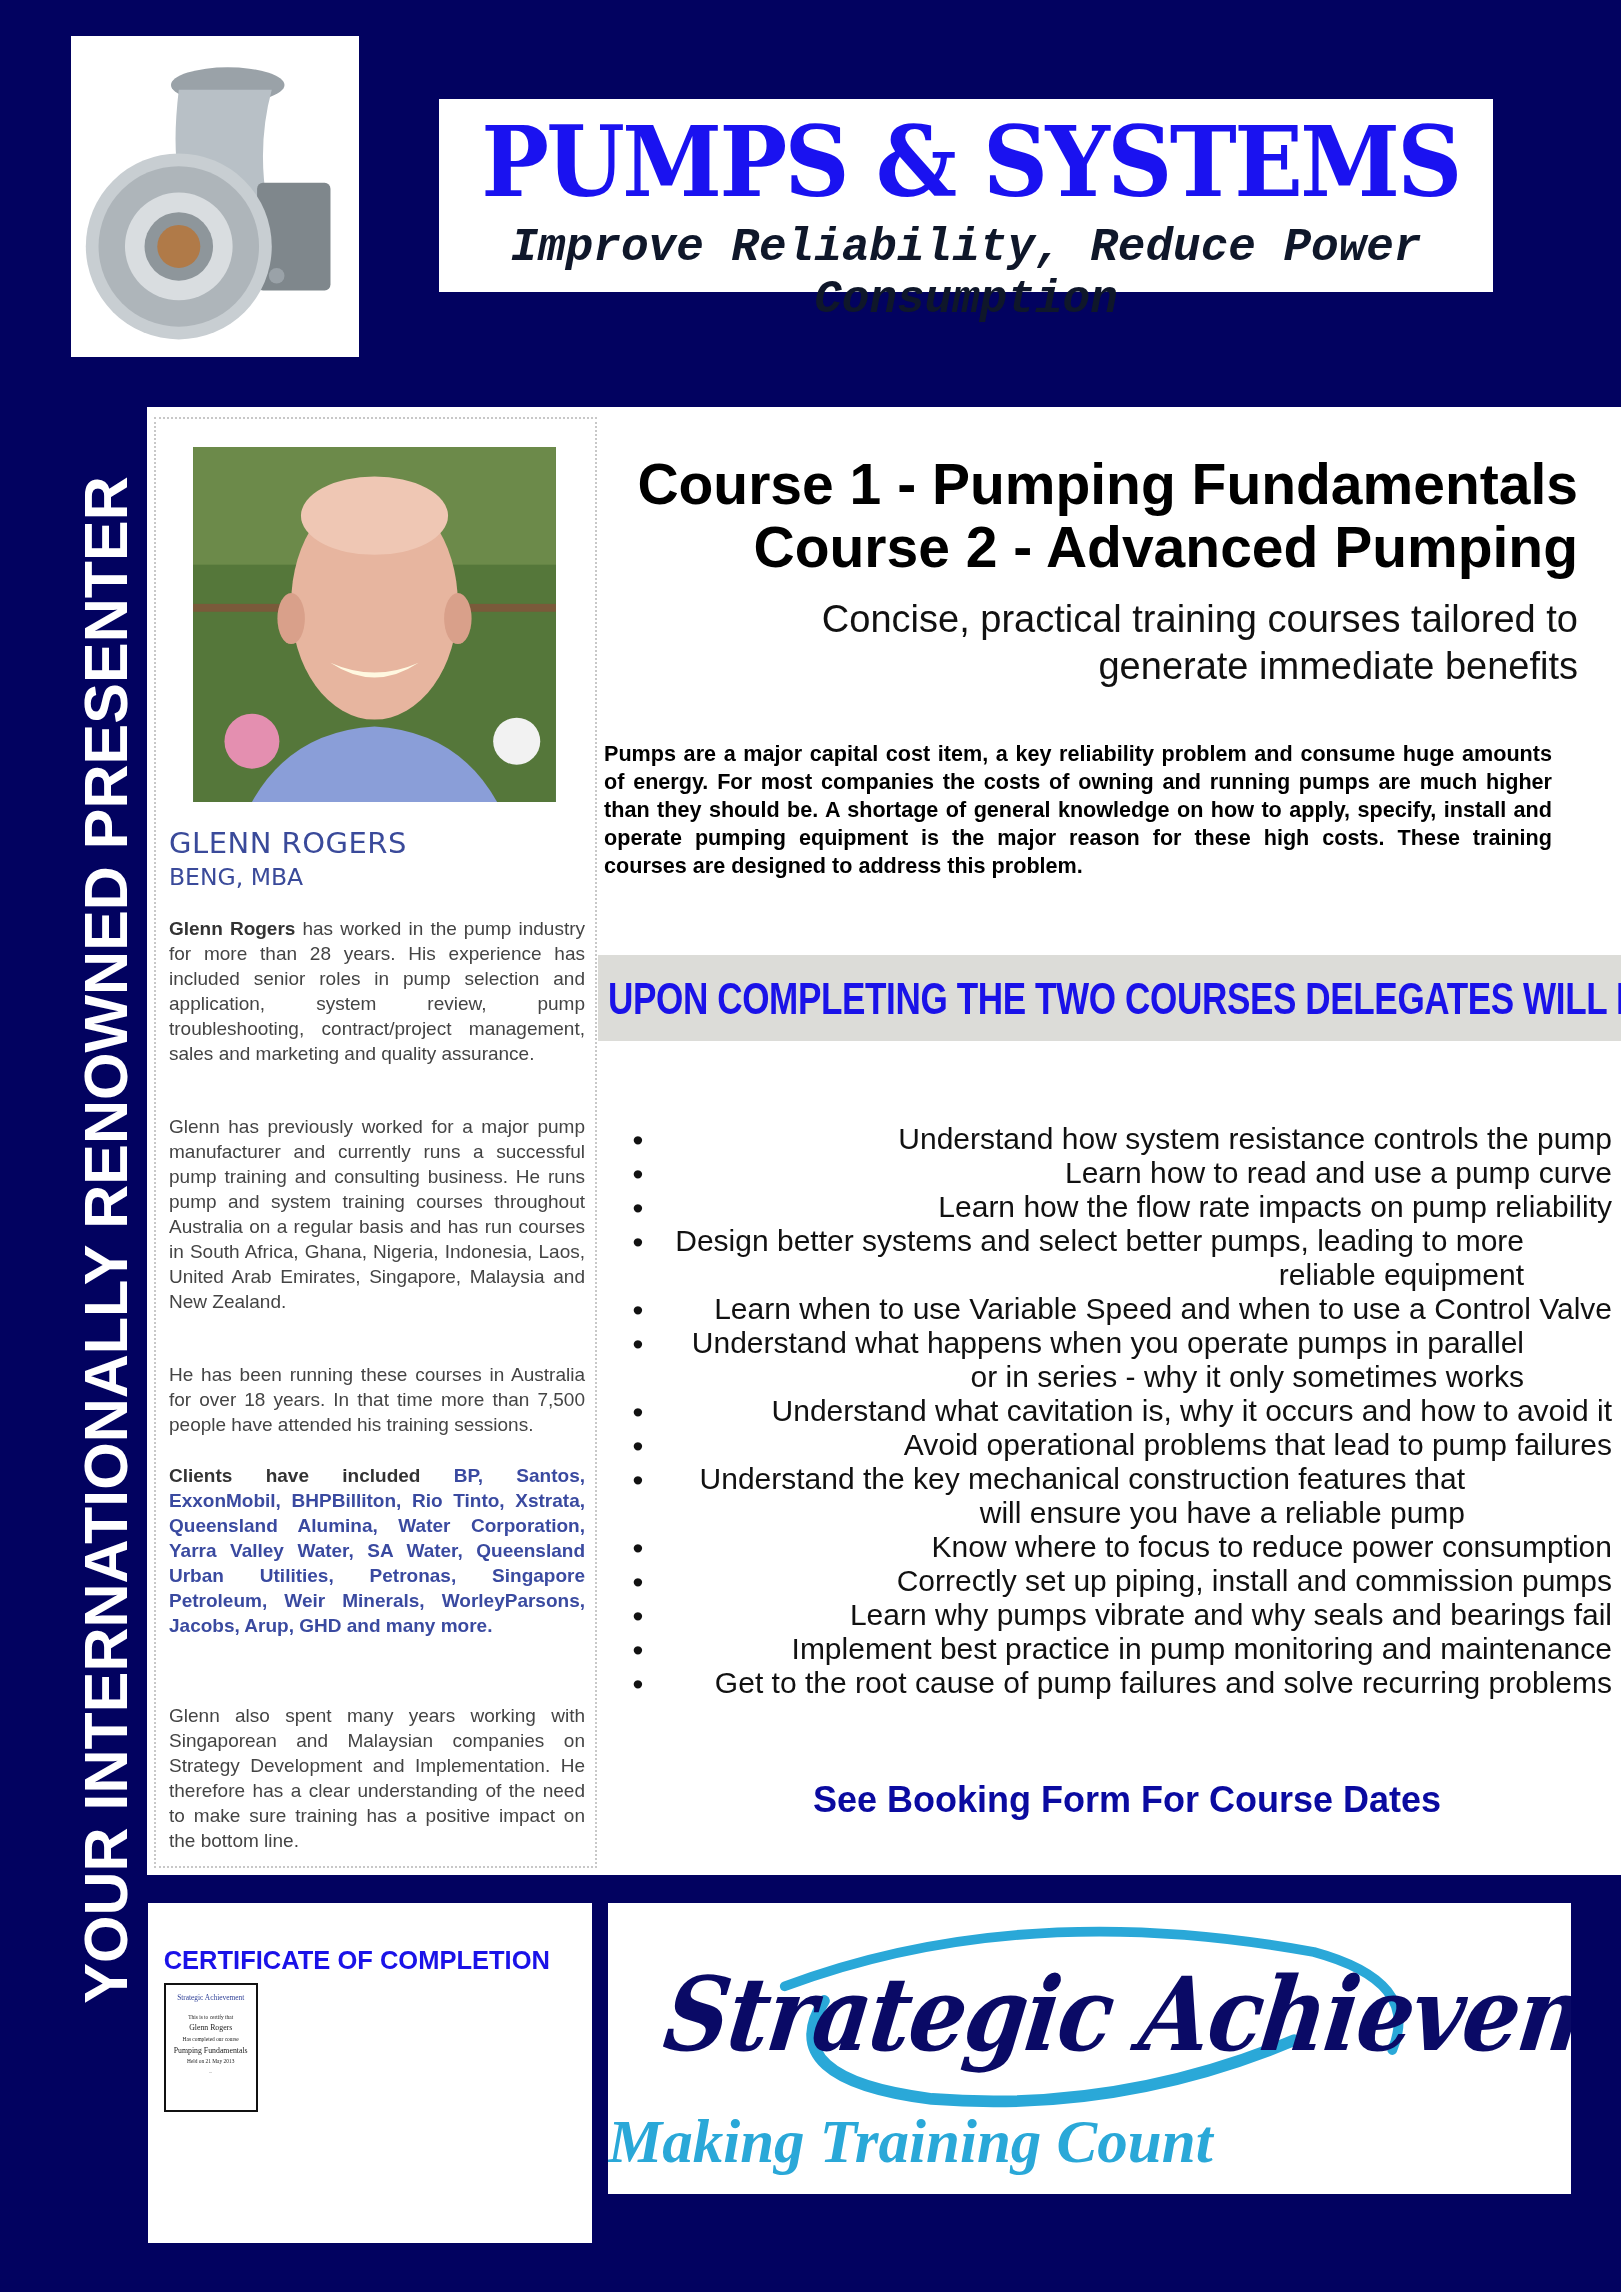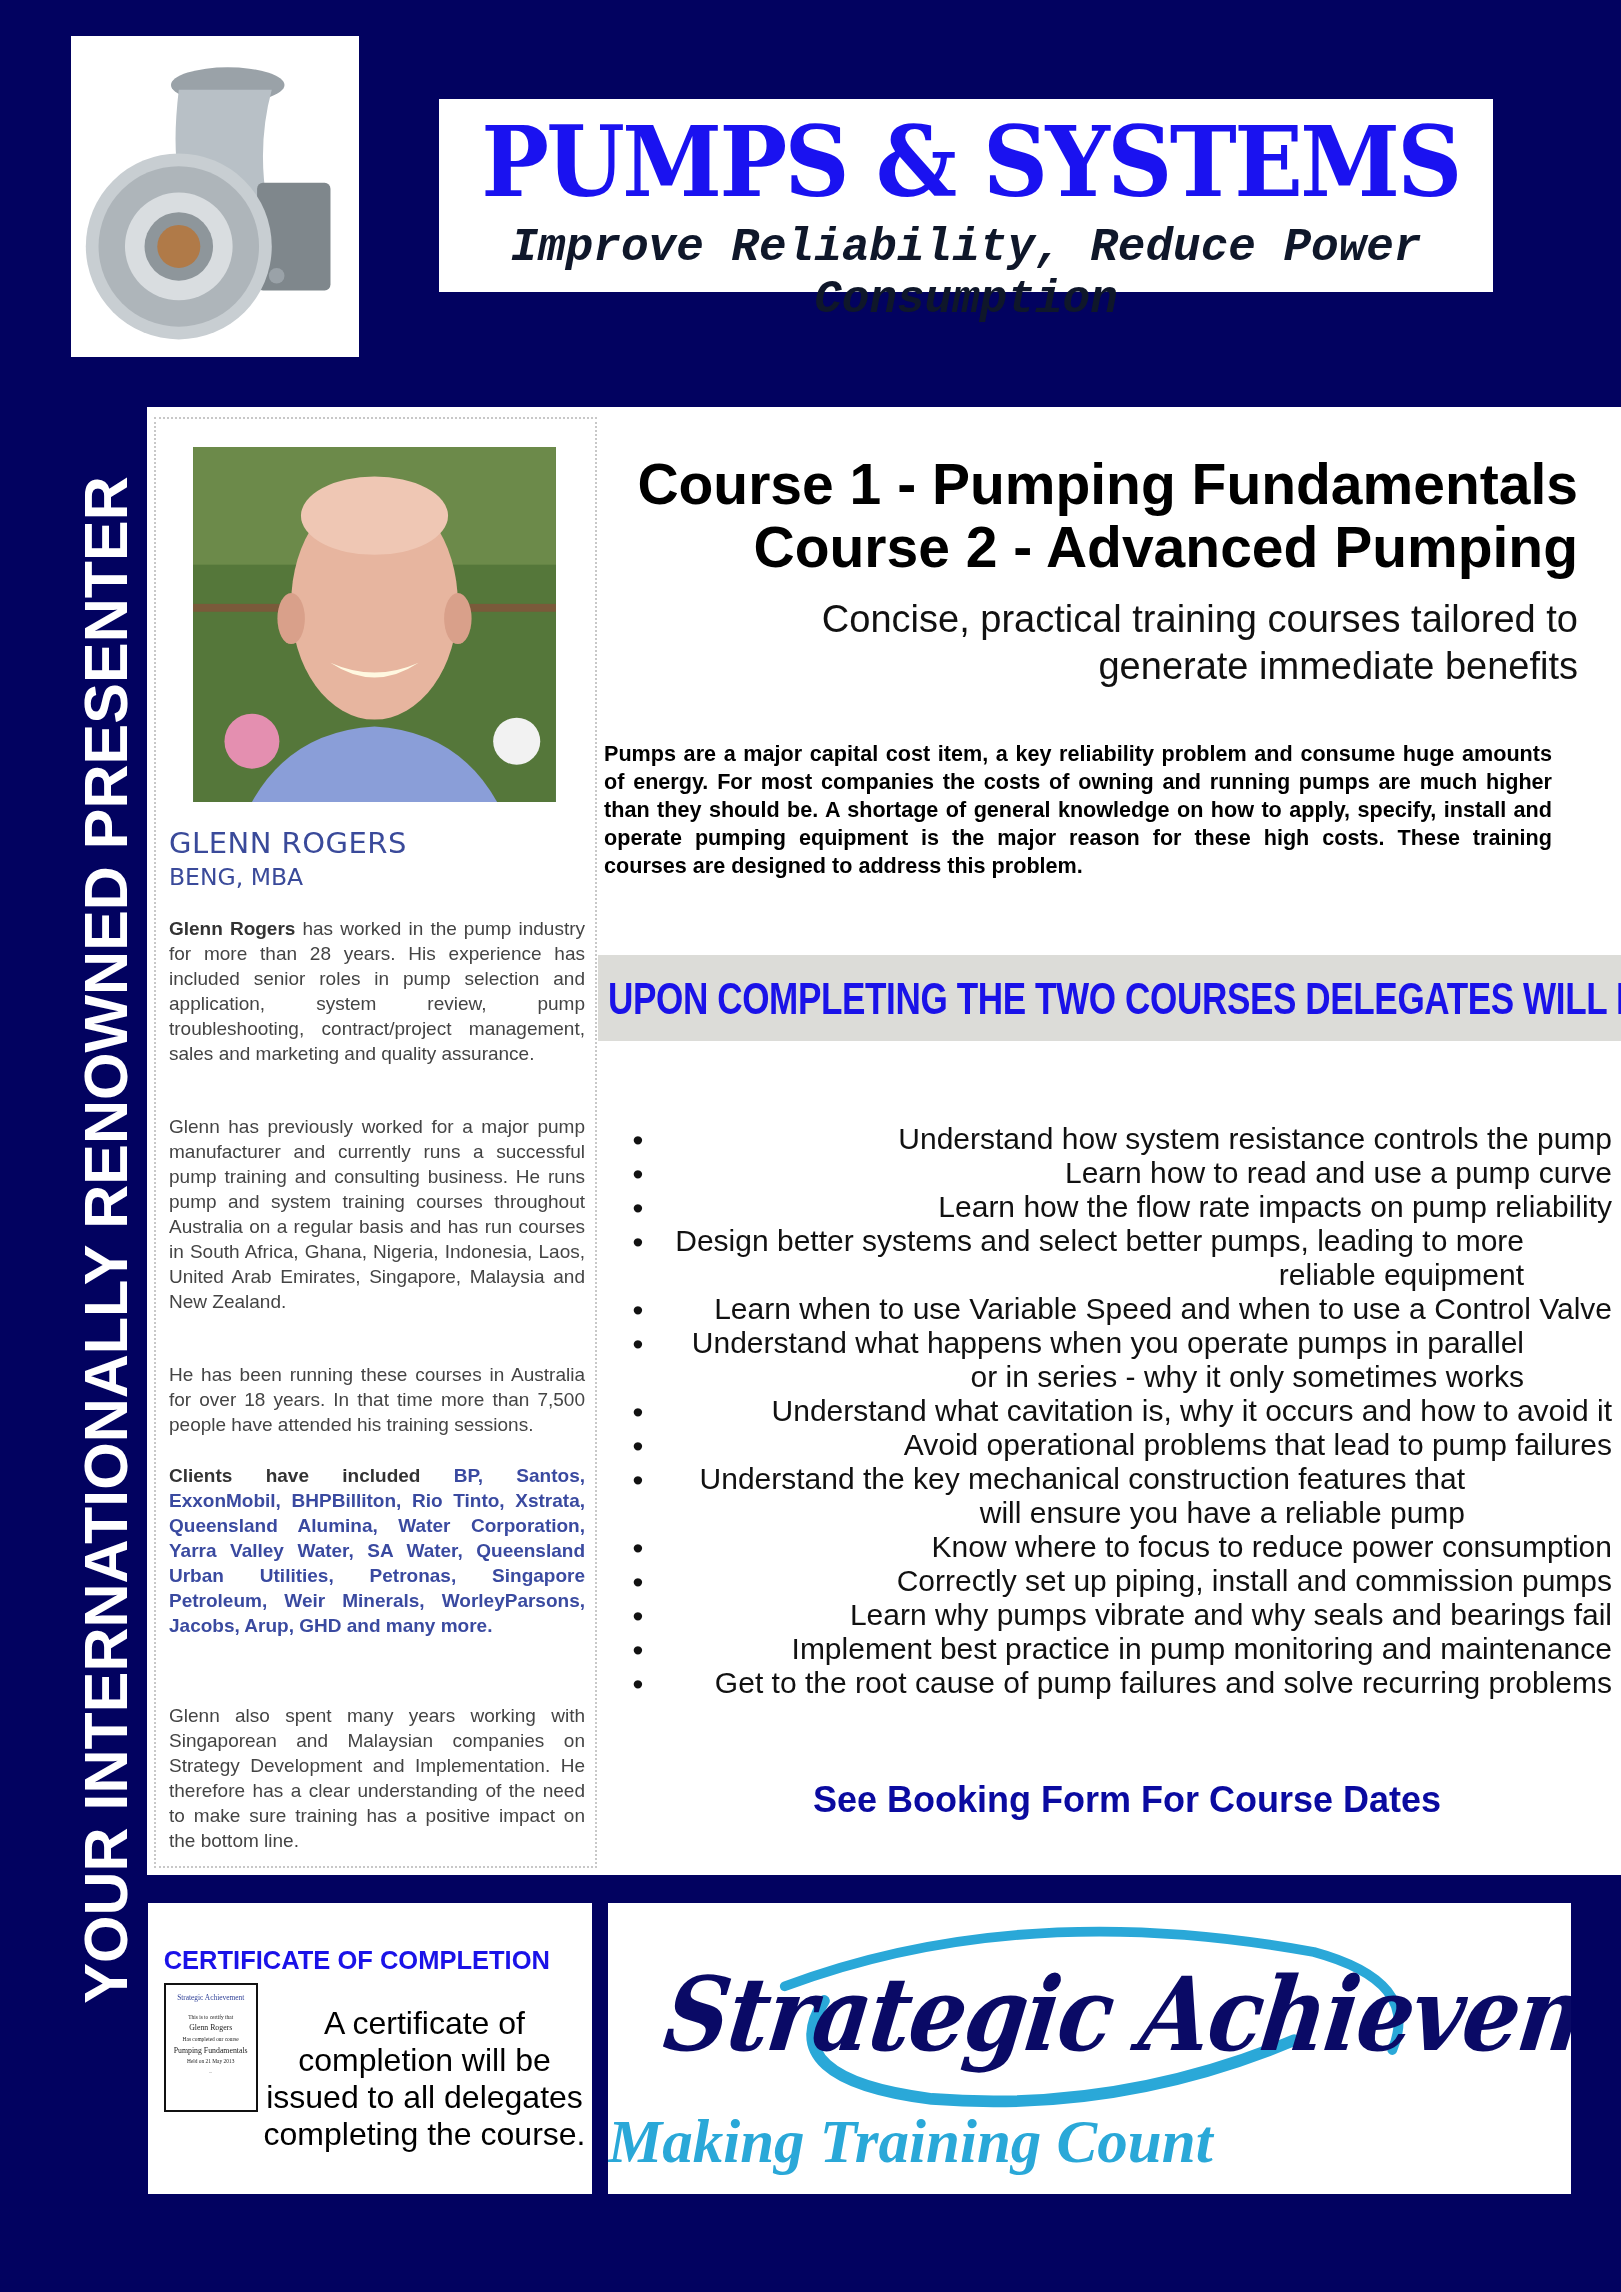--- a/index.html
+++ b/index.html
@@ -54,7 +54,7 @@
   #booking-note { left:686px; top:1779px; width:882px; text-align:center; color:#0a0aa0; font-weight:bold; font-size:36px; }
 
   
-  #cert-box { left:148px; top:1903px; width:444px; height:291px; background:#fff; }
+  #cert-box { left:148px; top:1903px; width:444px; height:340px; background:#fff; }
   #cert-title { position:absolute; left:15.7px; top:43px; color:#1a12e8; font-weight:bold; font-size:25.5px; white-space:nowrap; }
   #cert-thumb { position:absolute; left:15.7px; top:80px; width:94px; height:129px; border:2.9px solid #111; box-sizing:border-box; text-align:center; font-family:"Liberation Serif", serif; color:#222; padding-top:7.8px; }
   #cert-thumb div { line-height:1.25; }

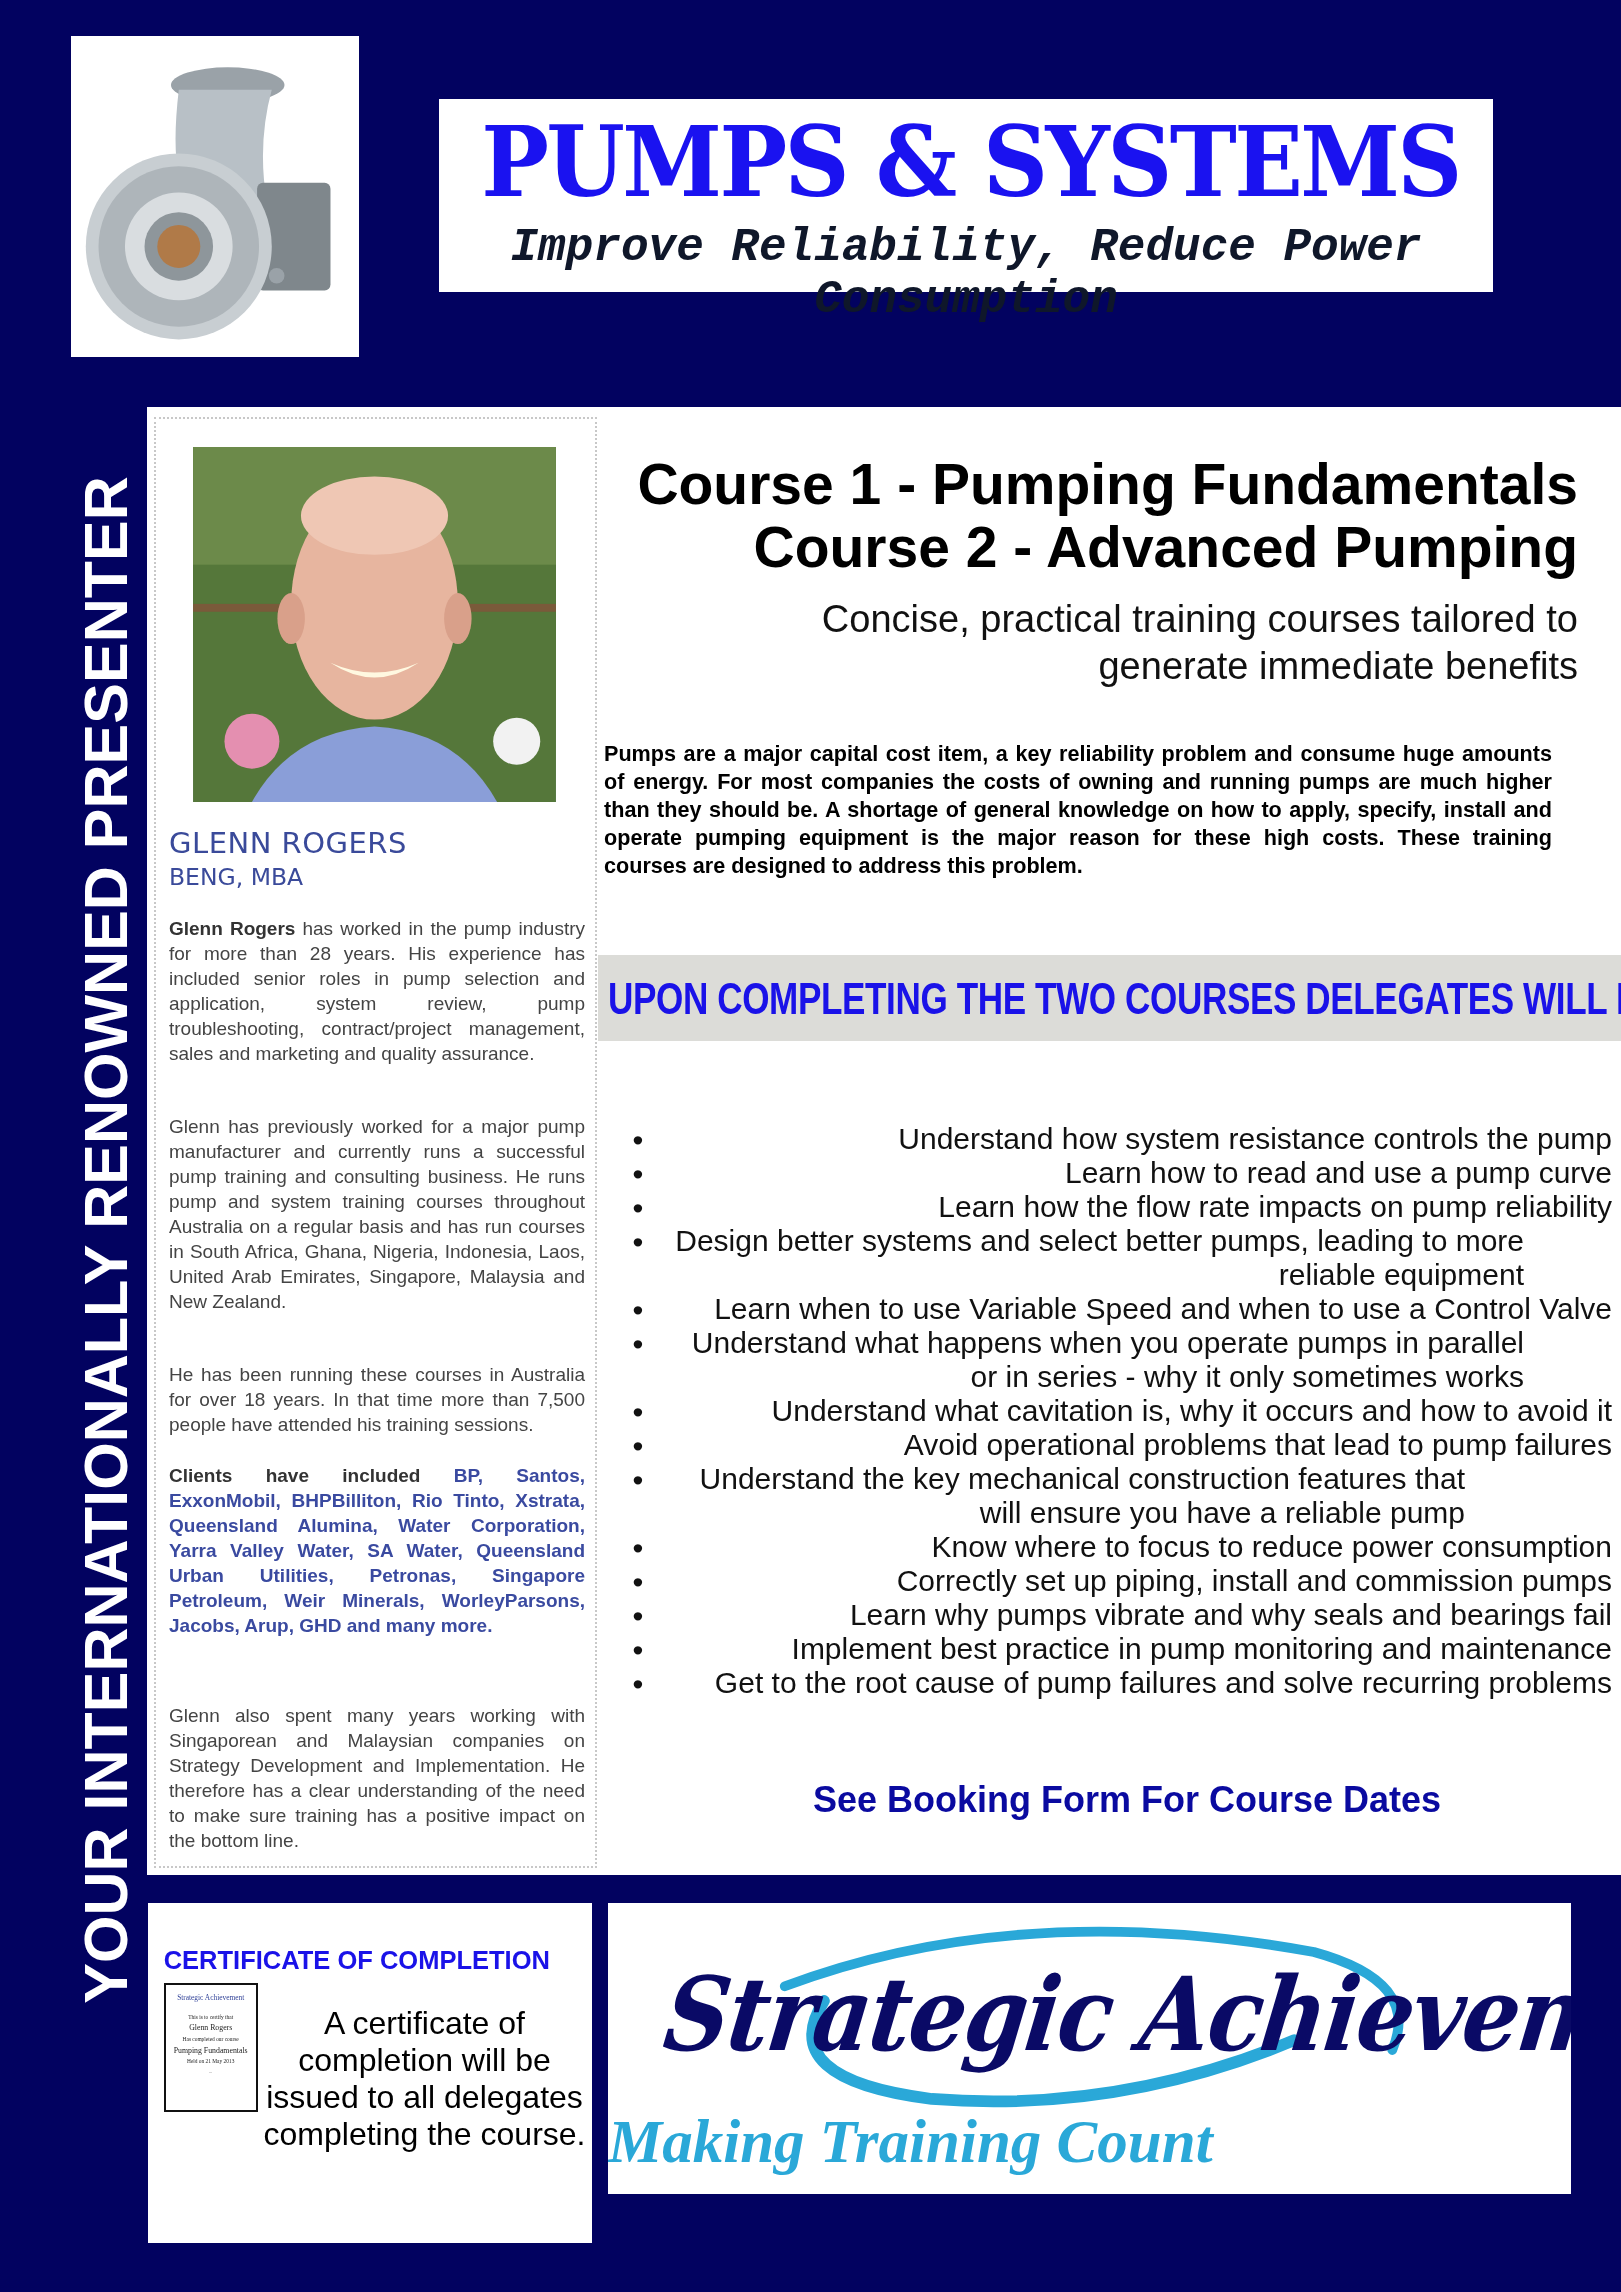--- a/index.html
+++ b/index.html
@@ -167,7 +167,6 @@
     <div class="ct-s">Held on 21 May 2013</div>
     <div class="ct-xs">…</div>
   </div>
-  <div id="cert-text">A certificate of completion will be issued to all delegates completing the course.</div>
 </div>
 
 <div id="logo-box" class="abs">

